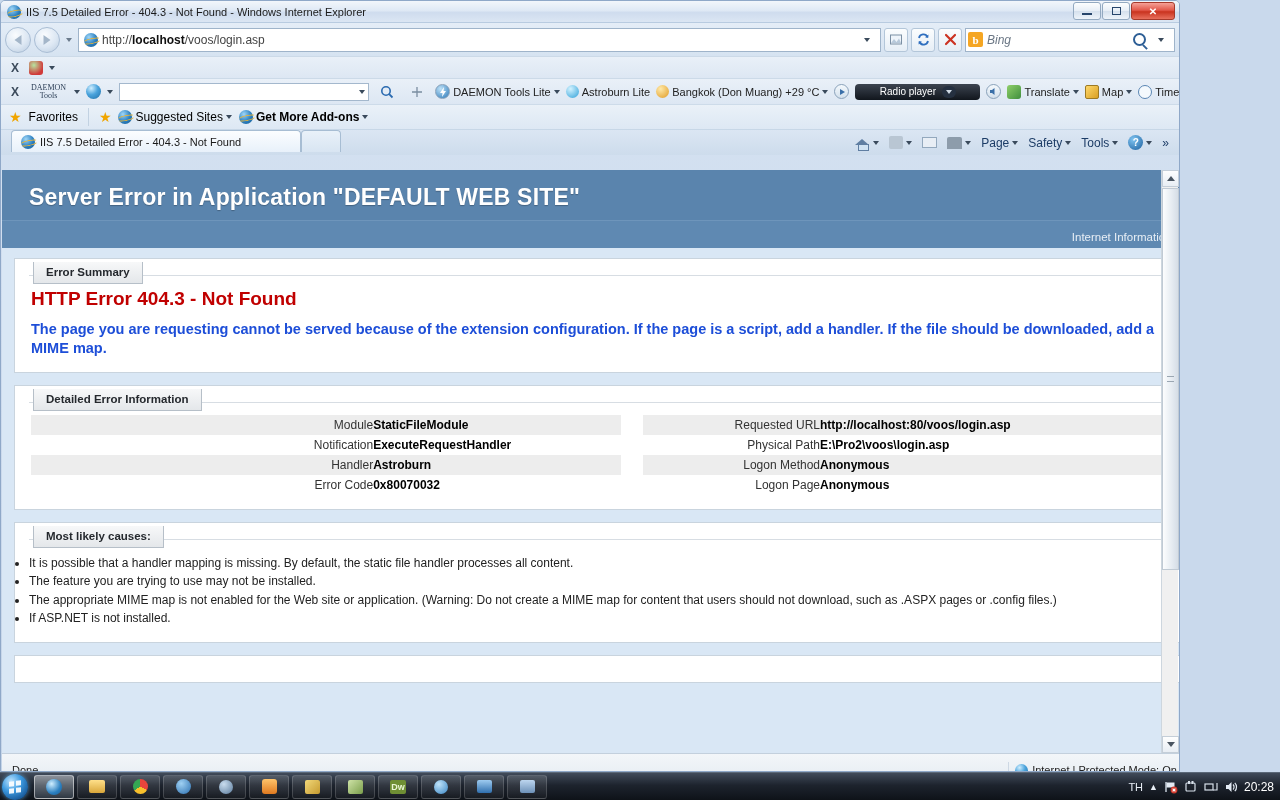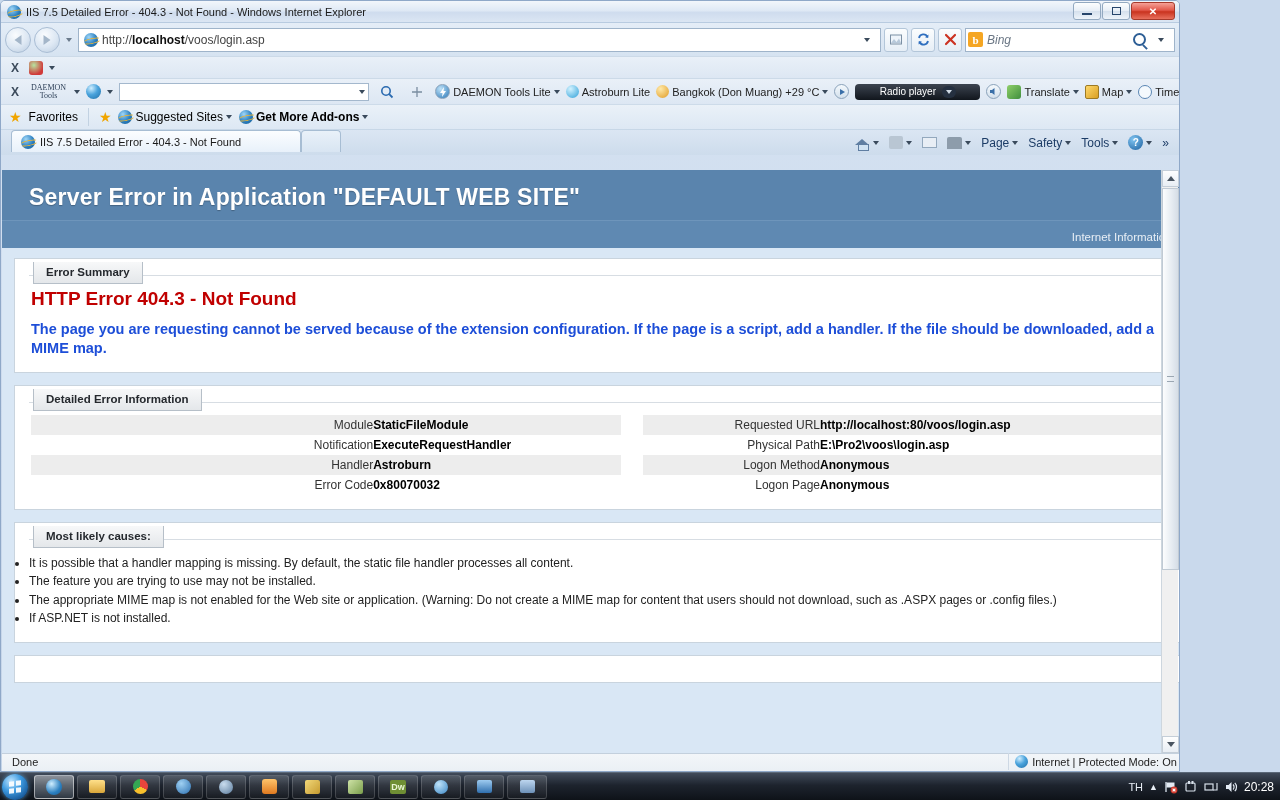--- a/index.html
+++ b/index.html
@@ -261,7 +261,7 @@
     position:absolute; left:1px; top:752px; width:1278px; height:19px;
     background:linear-gradient(180deg,#f3f6f9,#e3eaf1);
     border-top:1px solid #c3d0dd;
-    display:flex; align-items:flex-end; font-size:11px; color:#222; padding:16px 4px;
+    display:flex; align-items:center; font-size:11px; color:#222; padding:16px 4px;
   }
   .sb-cell { display:flex;align-items:center;gap:4px;height:17px;padding:0 6px;border-left:1px solid #cdd8e4; }
   .sb-cell.first { border-left:none; }

